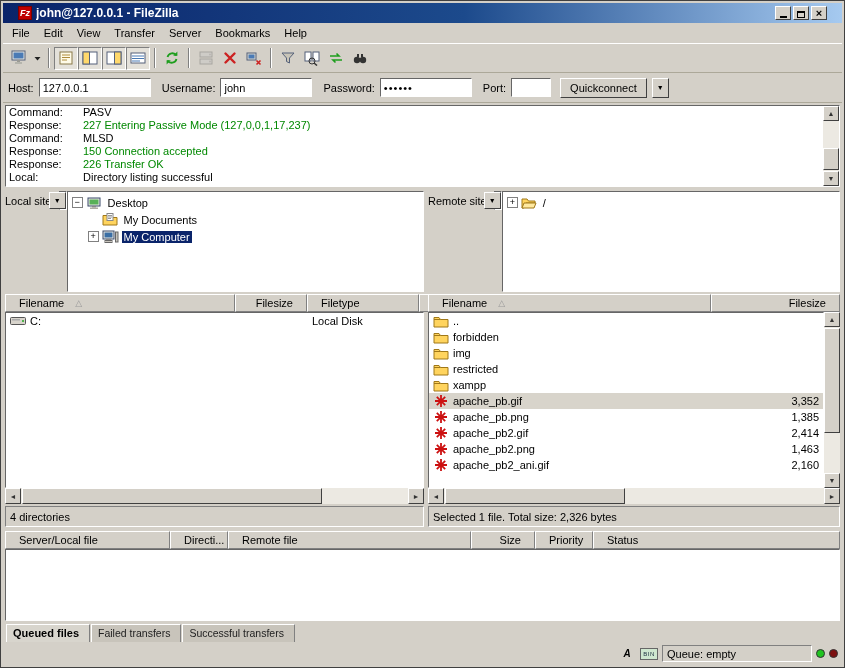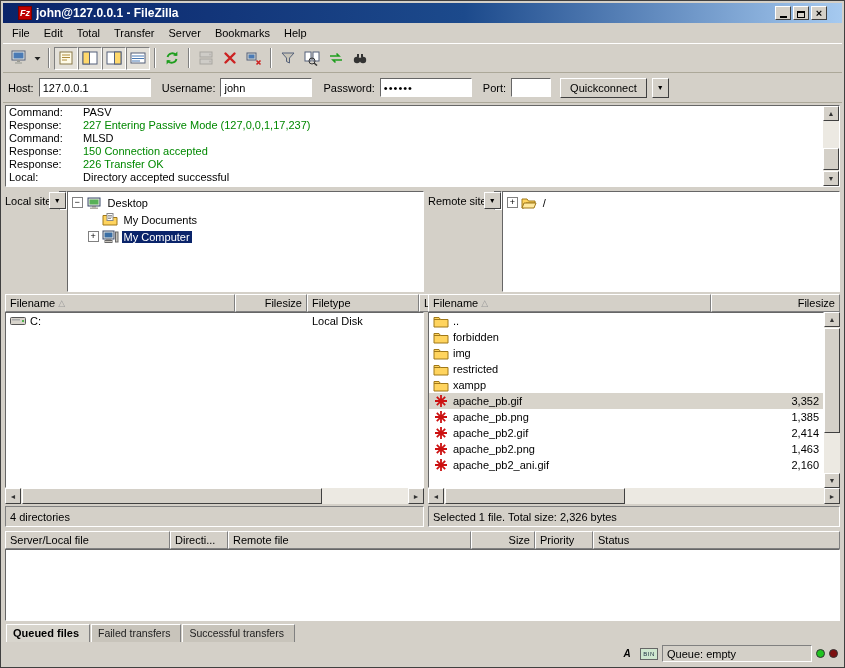--- a/index.html
+++ b/index.html
@@ -125,7 +125,7 @@
   <div class="menubar">
       <span class="menu-item">File</span>
       <span class="menu-item">Edit</span>
-      <span class="menu-item">Total</span>
+      <span class="menu-item">View</span>
       <span class="menu-item">Transfer</span>
       <span class="menu-item">Server</span>
       <span class="menu-item">Bookmarks</span>

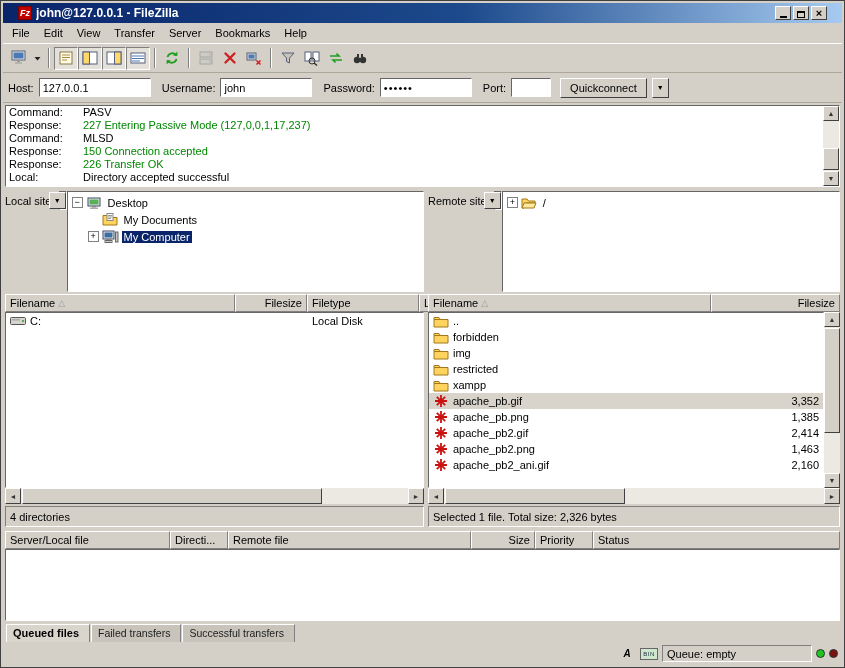--- a/index.html
+++ b/index.html
@@ -250,7 +250,7 @@
         <div class="log-row"><span class="log-prefix">Command:</span><span class="log-msg command">MLSD</span></div>
         <div class="log-row"><span class="log-prefix">Response:</span><span class="log-msg response">150 Connection accepted</span></div>
         <div class="log-row"><span class="log-prefix">Response:</span><span class="log-msg response">226 Transfer OK</span></div>
-        <div class="log-row"><span class="log-prefix">Local:</span><span class="log-msg status">Directory accepted successful</span></div>
+        <div class="log-row"><span class="log-prefix">Local:</span><span class="log-msg status">Directory listing successful</span></div>
       </div>
     <div class="vscroll">
       <button class="sbtn">▲</button>

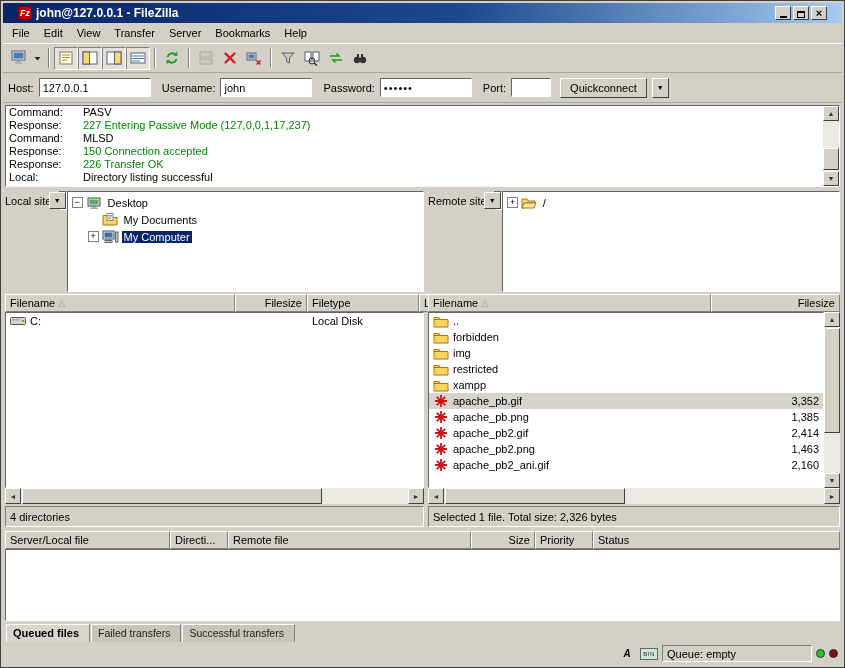--- a/index.html
+++ b/index.html
@@ -68,7 +68,7 @@
 .files{flex:1;display:flex;margin:2px;min-height:0;}
 .flist{display:flex;flex-direction:column;min-width:0;}
 .flist-header{height:18px;flex:none;display:flex;background:#d4d0c8;}
-.hcell{background:#d4d0c8;border:1px solid;border-color:#fff #808080 #808080 #fff;display:flex;align-items:center;gap:3px;padding:0 4px;overflow:hidden;white-space:nowrap;flex:none;}
+.hcell{background:#d4d0c8;border:1px solid;border-color:#fff #808080 #808080 #fff;display:flex;align-items:center;gap:11px;padding:0 13px;overflow:hidden;white-space:nowrap;flex:none;}
 .sort-arrow{color:#9a9a9a;font-size:9px;}
 .flist-bodywrap{flex:1;display:flex;min-height:0;}
 .flist-body{flex:1;background:#fff;border:1px solid;border-color:#666 #fff #fff #666;overflow:hidden;position:relative;}

